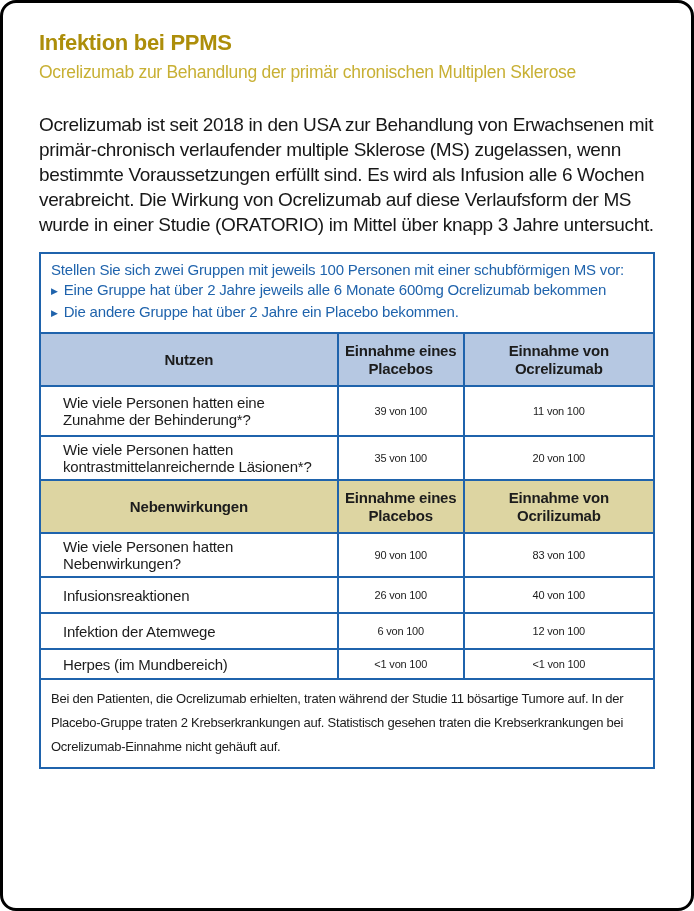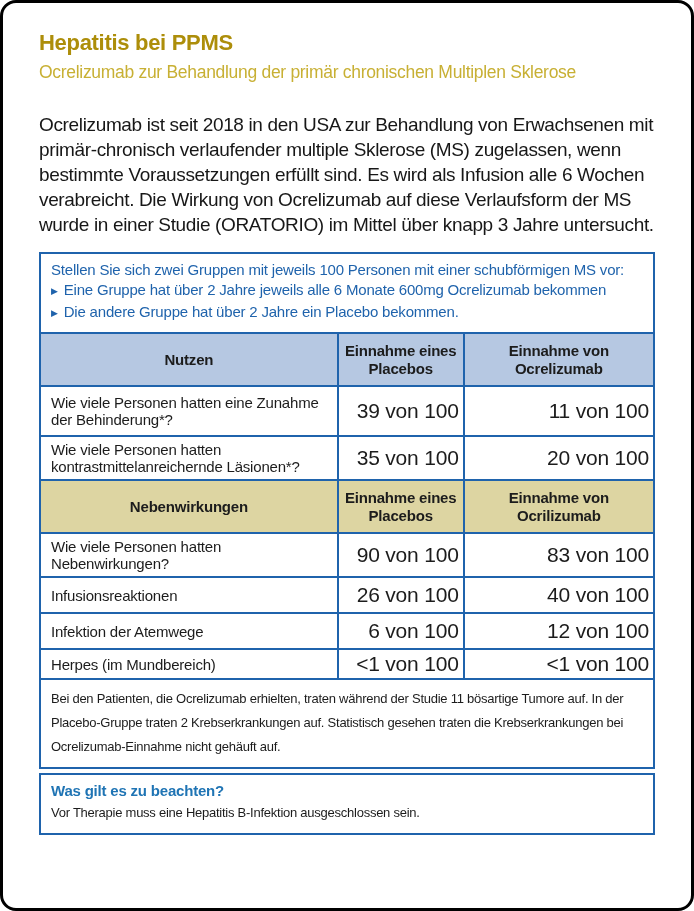--- a/index.html
+++ b/index.html
@@ -45,7 +45,7 @@
 
 <div class="frame">
 
-  <div class="title">Hepatitis bei PPMS</div>
+  <div class="title">Infektion bei PPMS</div>
   <div class="subtitle">Ocrelizumab zur Behandlung der primär chronischen Multiplen Sklerose</div>
 
   <div class="intro">Ocrelizumab ist seit 2018 in den USA zur Behandlung von Erwachsenen mit primär-chronisch verlaufender multiple Sklerose (MS) zugelassen, wenn bestimmte Voraussetzungen erfüllt sind. Es wird als Infusion alle 6 Wochen verabreicht. Die Wirkung von Ocrelizumab auf diese Verlaufsform der MS wurde in einer Studie (ORATORIO) im Mittel über knapp 3 Jahre untersucht.</div>

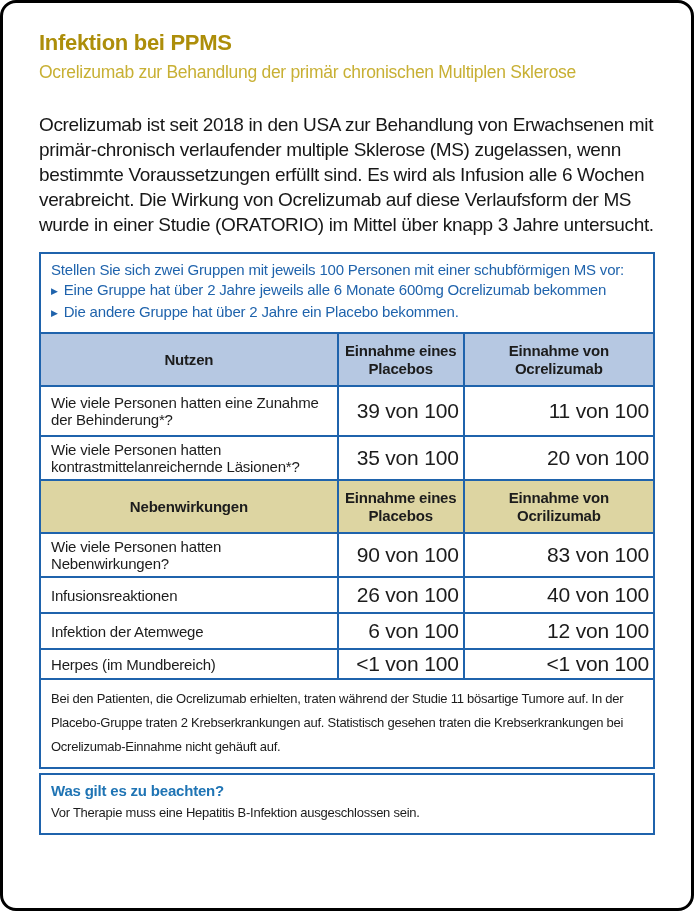--- a/index.html
+++ b/index.html
@@ -32,7 +32,7 @@
   table.facts th { font-size:15px; line-height:18px; font-weight:bold; color:#1c1c1c; text-align:center; vertical-align:middle; padding:2px 6px; }
   th.hdr-blue { background:#b6c8e2; }
   th.hdr-tan  { background:#ddd5a2; }
-  td.q { font-size:15px; line-height:17px; color:#1c1c1c; text-align:left; vertical-align:middle; padding:4px 10px;margin-top:41px; }
+  td.q { font-size:15px; line-height:17px; color:#1c1c1c; text-align:left; vertical-align:middle; padding:4px 22px;margin-top:41px; }
   td.v { font-size:21px; color:#1c1c1c; text-align:right; vertical-align:middle; padding:2px 4px; }
 
   .note { margin-top:-2px; position:relative; background:#fff; }

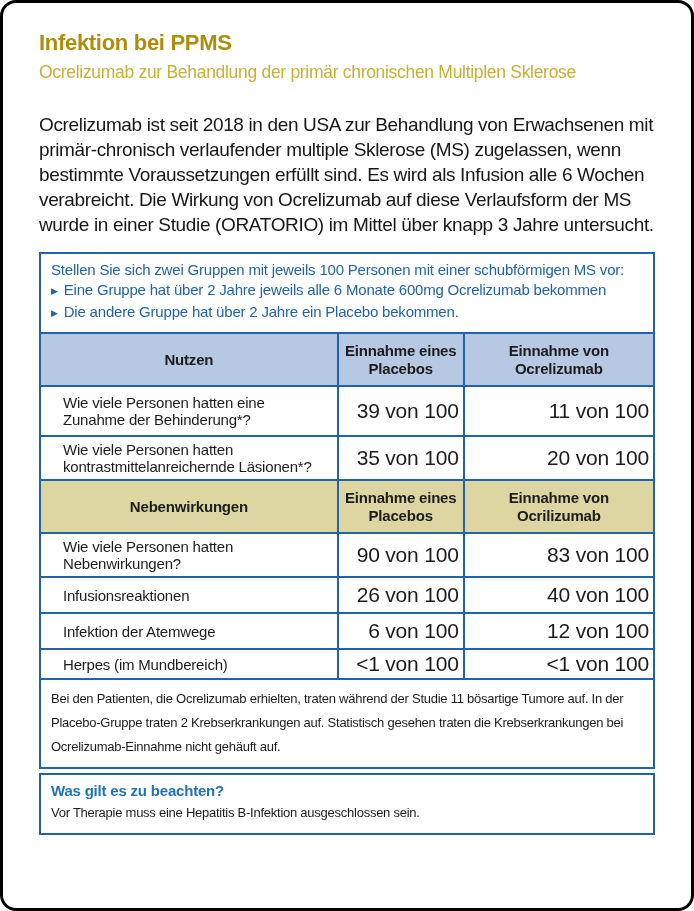--- a/index.html
+++ b/index.html
@@ -33,7 +33,7 @@
   th.hdr-blue { background:#b6c8e2; }
   th.hdr-tan  { background:#ddd5a2; }
   td.q { font-size:15px; line-height:17px; color:#1c1c1c; text-align:left; vertical-align:middle; padding:4px 22px;margin-top:41px; }
-  td.v { font-size:21px; color:#1c1c1c; text-align:right; vertical-align:middle; padding:2px 4px; }
+  td.v { font-size:11px; color:#1c1c1c; text-align:center; vertical-align:middle; padding:2px 4px; }
 
   .note { margin-top:-2px; position:relative; background:#fff; }
   .note-heading { color:#1f74b4; font-size:15px; font-weight:bold; line-height:19px; letter-spacing:-0.2px; }

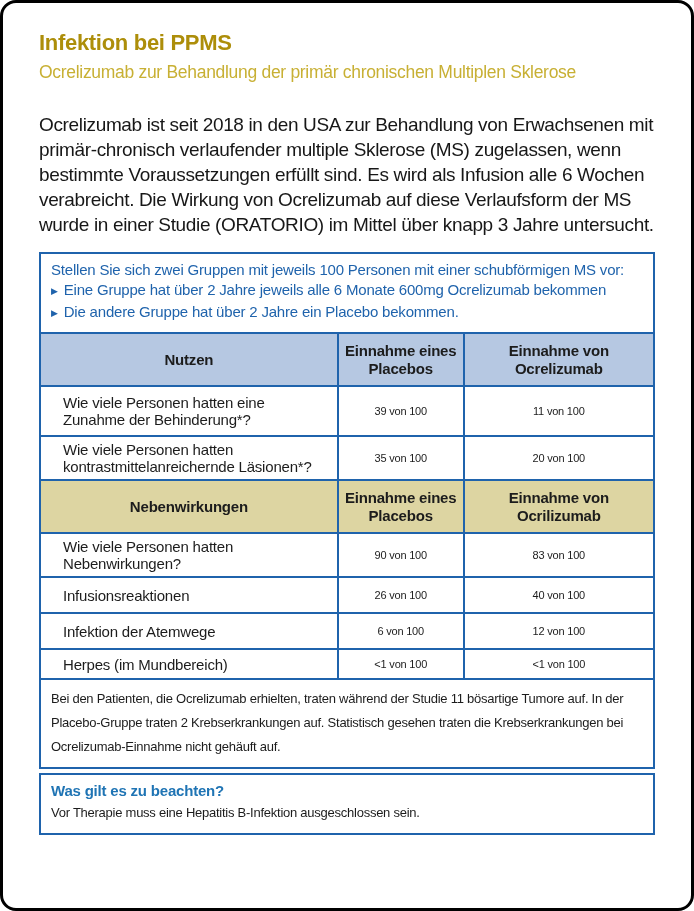--- a/index.html
+++ b/index.html
@@ -116,10 +116,6 @@
     <div class="note-text">Bei den Patienten, die Ocrelizumab erhielten, traten während der Studie 11 bösartige Tumore auf. In der Placebo-Gruppe traten 2 Krebserkrankungen auf. Statistisch gesehen traten die Krebserkrankungen bei Ocrelizumab-Einnahme nicht gehäuft auf.</div>
   </div>
 
-  <div class="box note caution">
-    <div class="note-heading">Was gilt es zu beachten?</div>
-    <div class="note-text">Vor Therapie muss eine Hepatitis B-Infektion ausgeschlossen sein.</div>
-  </div>
 
 </div>
 

